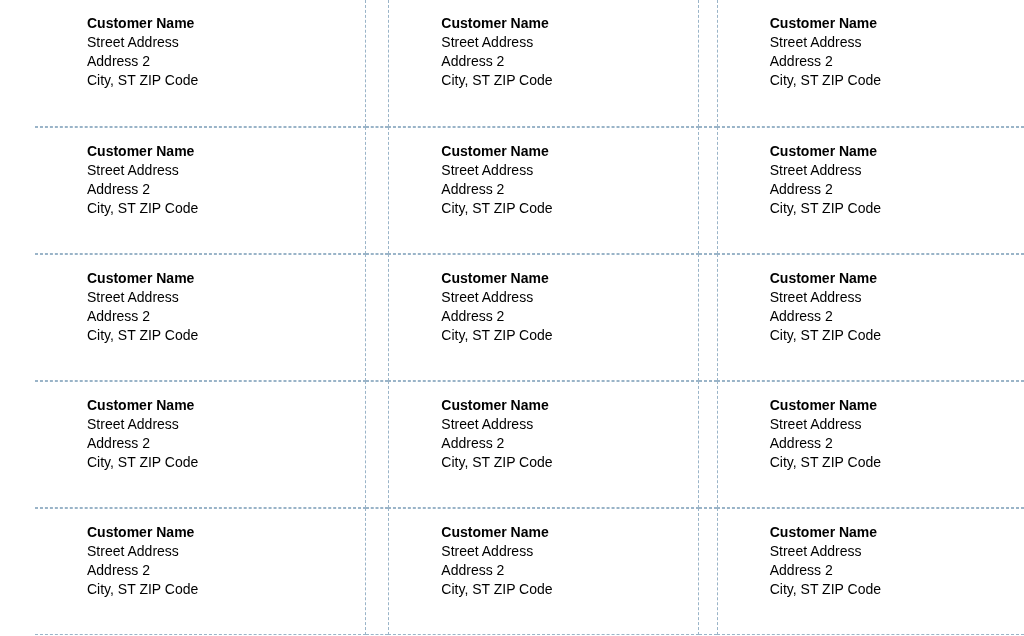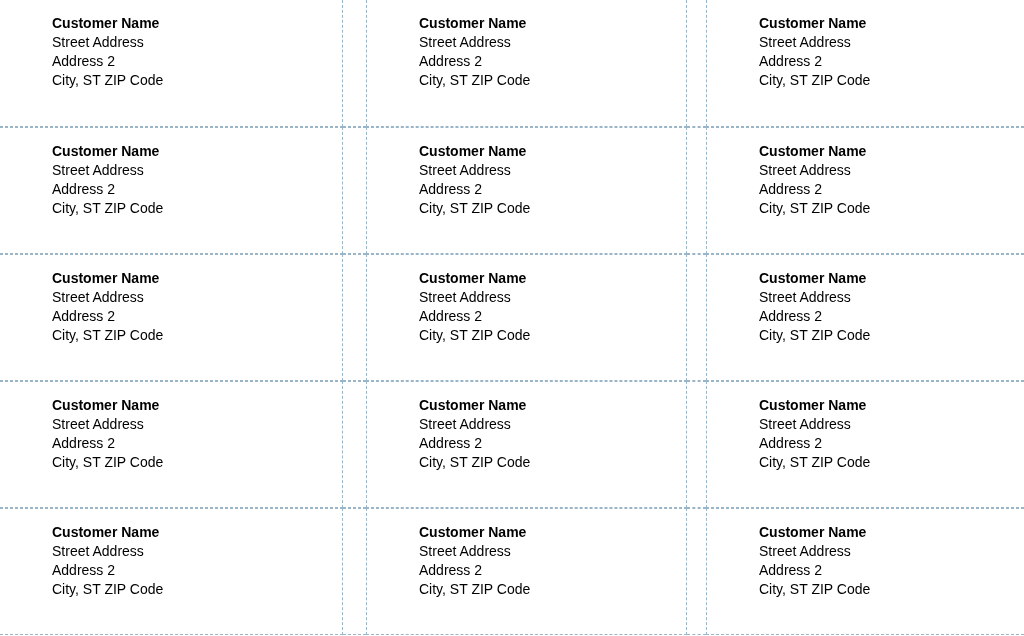--- a/index.html
+++ b/index.html
@@ -21,6 +21,7 @@
   .row {
     display: flex;
     height: 127px;
+    margin-left: 35px;
   }
   .cell {
     box-sizing: border-box;

